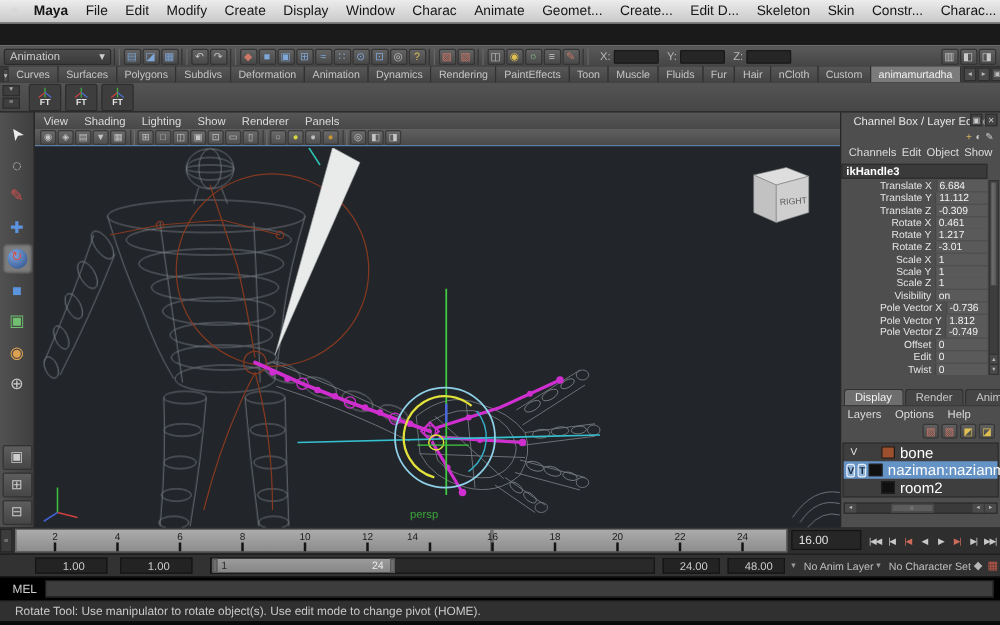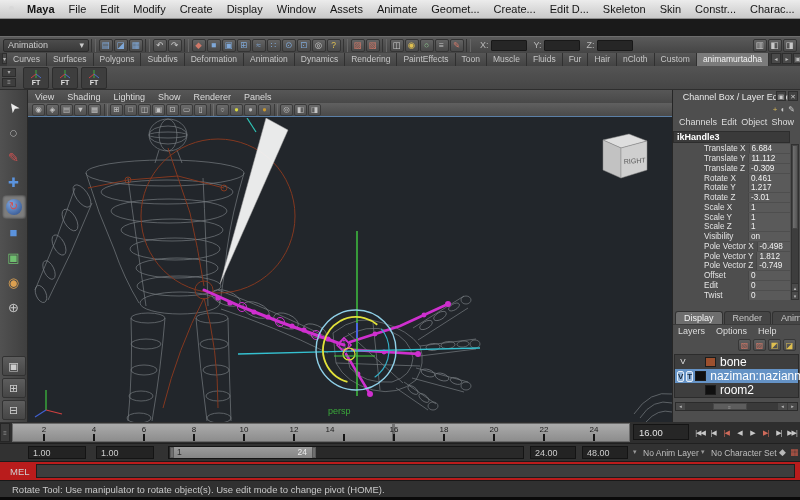--- a/index.html
+++ b/index.html
@@ -175,7 +175,7 @@
     <span class="mitem">Create</span>
     <span class="mitem">Display</span>
     <span class="mitem">Window</span>
-    <span class="mitem">Assets</span>
+    <span class="mitem">Charac</span>
     <span class="mitem">Animate</span>
     <span class="mitem">Geomet...</span>
     <span class="mitem">Create...</span>

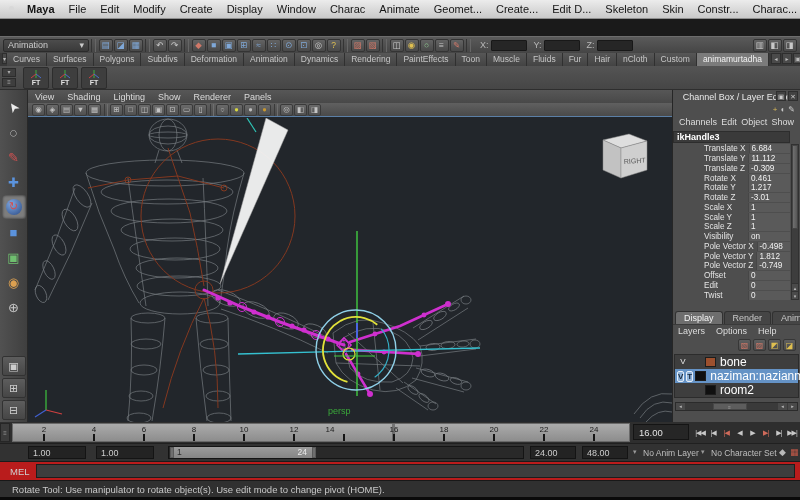--- a/index.html
+++ b/index.html
@@ -40,7 +40,7 @@
   .flex-sp{flex:1;}
 
   
-  .shelftabs{position:absolute;top:53px;left:0;right:0;height:13px;background:#393939;display:flex;
+  .shelftabs{position:absolute;top:53px;left:0;right:0;height:13px;background:#393939;display:flex;align-items:flex-end;
              font-size:8.5px;color:#c6c6c6;padding-left:2px;white-space:nowrap;overflow:hidden;}
   .stab{padding:0 6px;height:13px;line-height:13px;background:linear-gradient(#575757,#434343);border-right:1px solid #303030;flex:none;}
   .stab.active{background:#7b7b7b;color:#f2f2f2;}

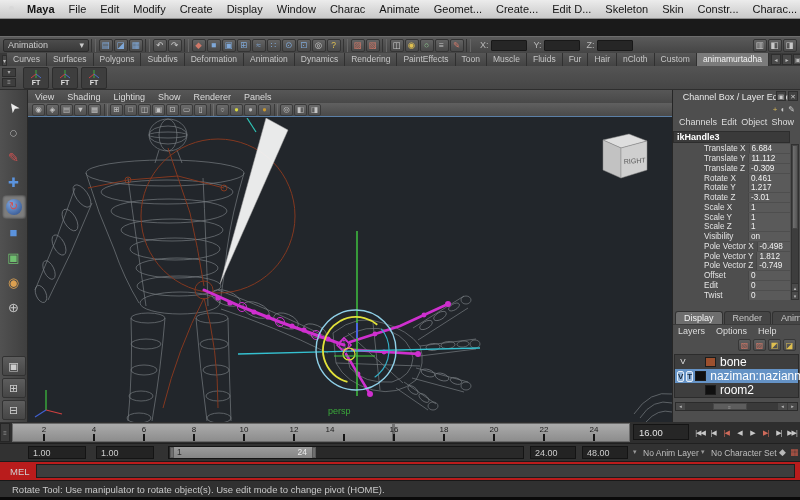--- a/index.html
+++ b/index.html
@@ -95,7 +95,7 @@
              color:#fff;font-size:9px;line-height:11px;padding-left:3px;}
   .cb-attrs{top:54px;left:0;right:10px;height:156px;}
   .arow{display:flex;height:9.75px;align-items:center;font-size:8.2px;}
-  .alabel{flex:1;text-align:left;padding-right:3px;color:#e4e4e4;white-space:nowrap;margin-left:31px;}
+  .alabel{flex:1;text-align:right;padding-right:3px;color:#e4e4e4;white-space:nowrap;margin-left:31px;}
   .avalue{width:42px;height:9px;line-height:9px;background:#5a5a5a;border-left:1px solid #464646;color:#f2f2f2;padding-left:2px;}
   .cb-scroll{top:54px;right:1px;width:8px;height:156px;background:#3d3d3d;border:1px solid #313131;position:absolute;
              display:flex;flex-direction:column;}

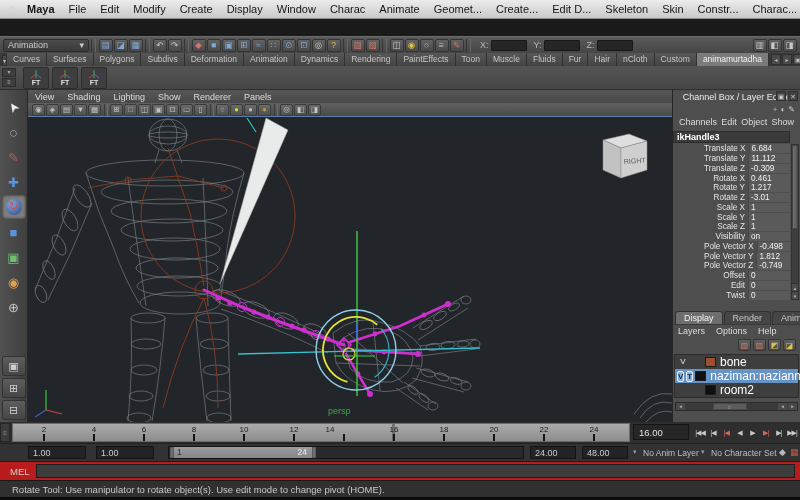--- a/index.html
+++ b/index.html
@@ -562,7 +562,7 @@
         </div>
       <div class="arow">
           <span class="alabel">Pole Vector X</span>
-          <span class="avalue">-0.498</span>
+          <span class="avalue">-0.736</span>
         </div>
       <div class="arow">
           <span class="alabel">Pole Vector Y</span>

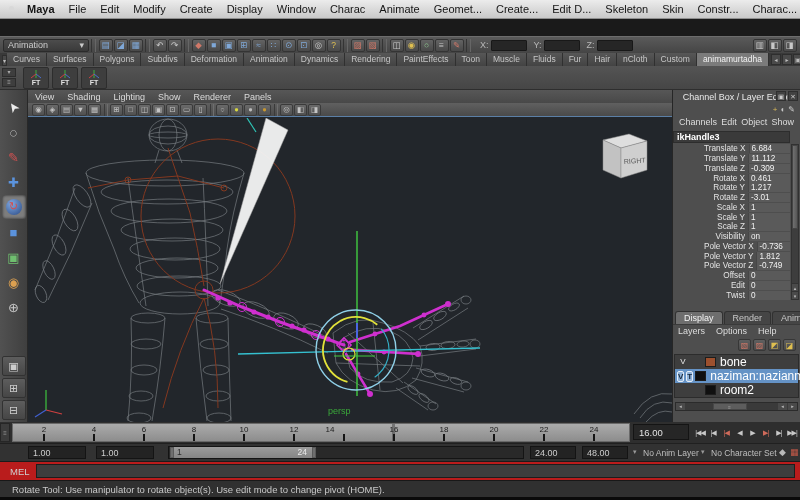--- a/index.html
+++ b/index.html
@@ -142,7 +142,7 @@
   
   .rangebar{position:absolute;top:443px;left:0;right:0;height:18px;background:#323232;border-top:1px solid #202020;}
   .rb-field{position:absolute;top:2px;height:13px;background:#232323;border:1px solid #141414;color:#cccccc;
-            font-size:9px;line-height:12px;padding-left:4px;}
+            font-size:9px;line-height:12px;padding-left:4px;text-align:center;}
   .rb-slider{position:absolute;left:168px;top:2px;width:356px;height:13px;background:#292929;border:1px solid #141414;}
   .rb-active{position:absolute;left:1px;top:0;width:146px;height:11px;background:linear-gradient(#9c9c9c,#858585);}
   .rb-cap{position:absolute;top:0;width:4px;height:11px;background:#6f6f6f;border:1px solid #5a5a5a;}

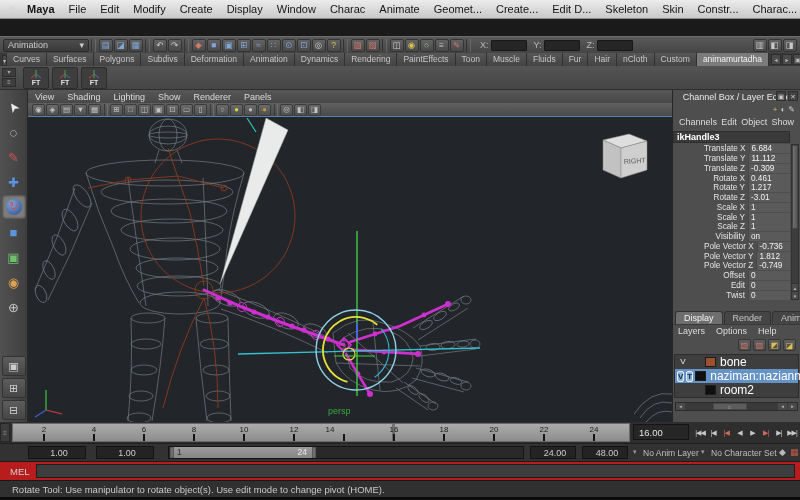--- a/index.html
+++ b/index.html
@@ -153,7 +153,7 @@
   .rb-ic{position:absolute;top:3px;font-size:9px;}
 
   
-  .melbar{position:absolute;top:461px;left:0;right:0;height:19px;background:#b91c1c;border-top:1px solid #1b1b1b;}
+  .melbar{position:absolute;top:461px;left:0;right:0;height:19px;background:#000000;border-top:1px solid #1b1b1b;}
   .mel-label{position:absolute;left:10px;top:4px;font-size:9.5px;color:#cfcfcf;}
   .mel-input{position:absolute;left:36px;right:5px;top:2px;height:14px;background:#3d3d3d;border:1px solid #1d1d1d;
              color:#ddd;font-size:9px;padding:0 3px;}

